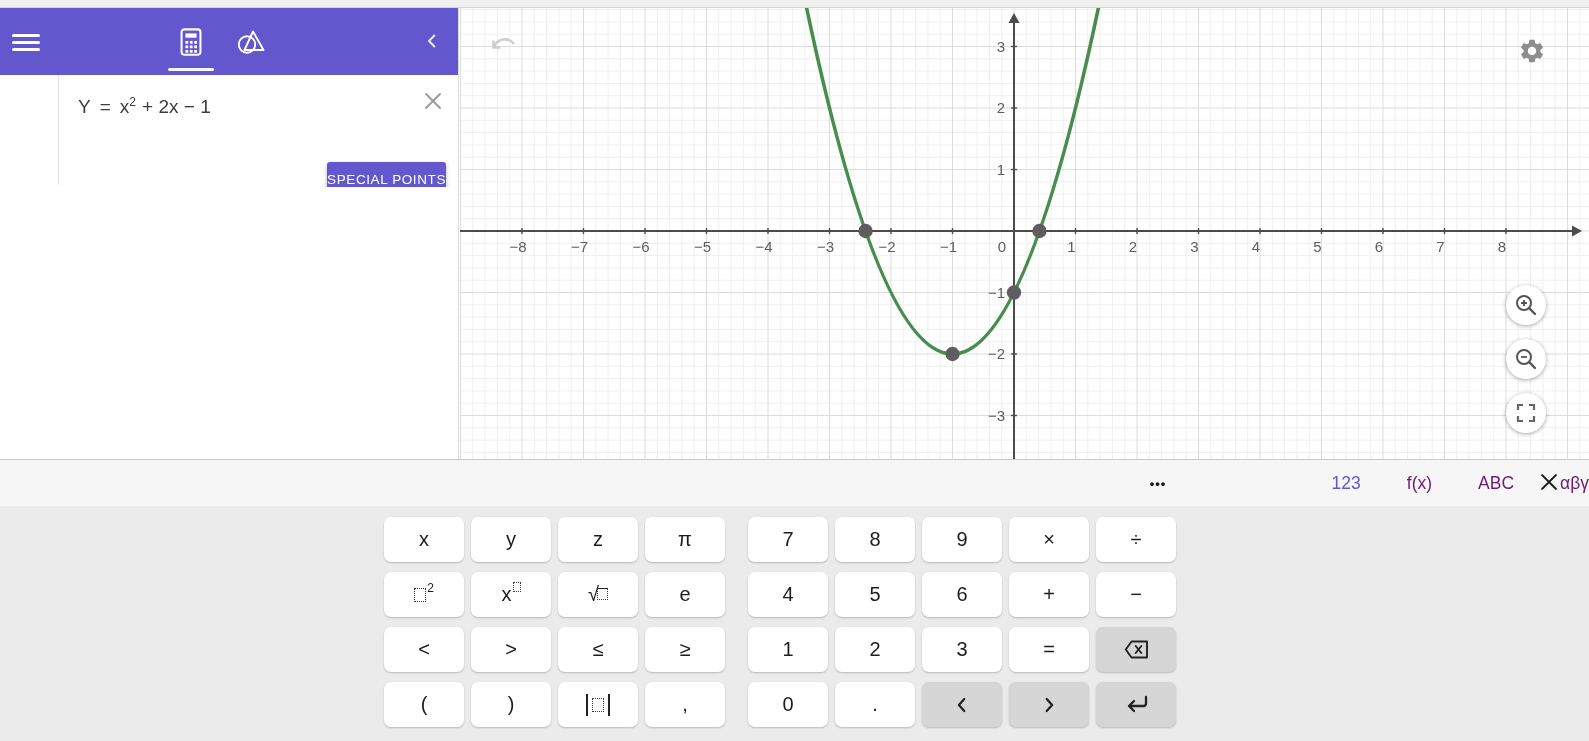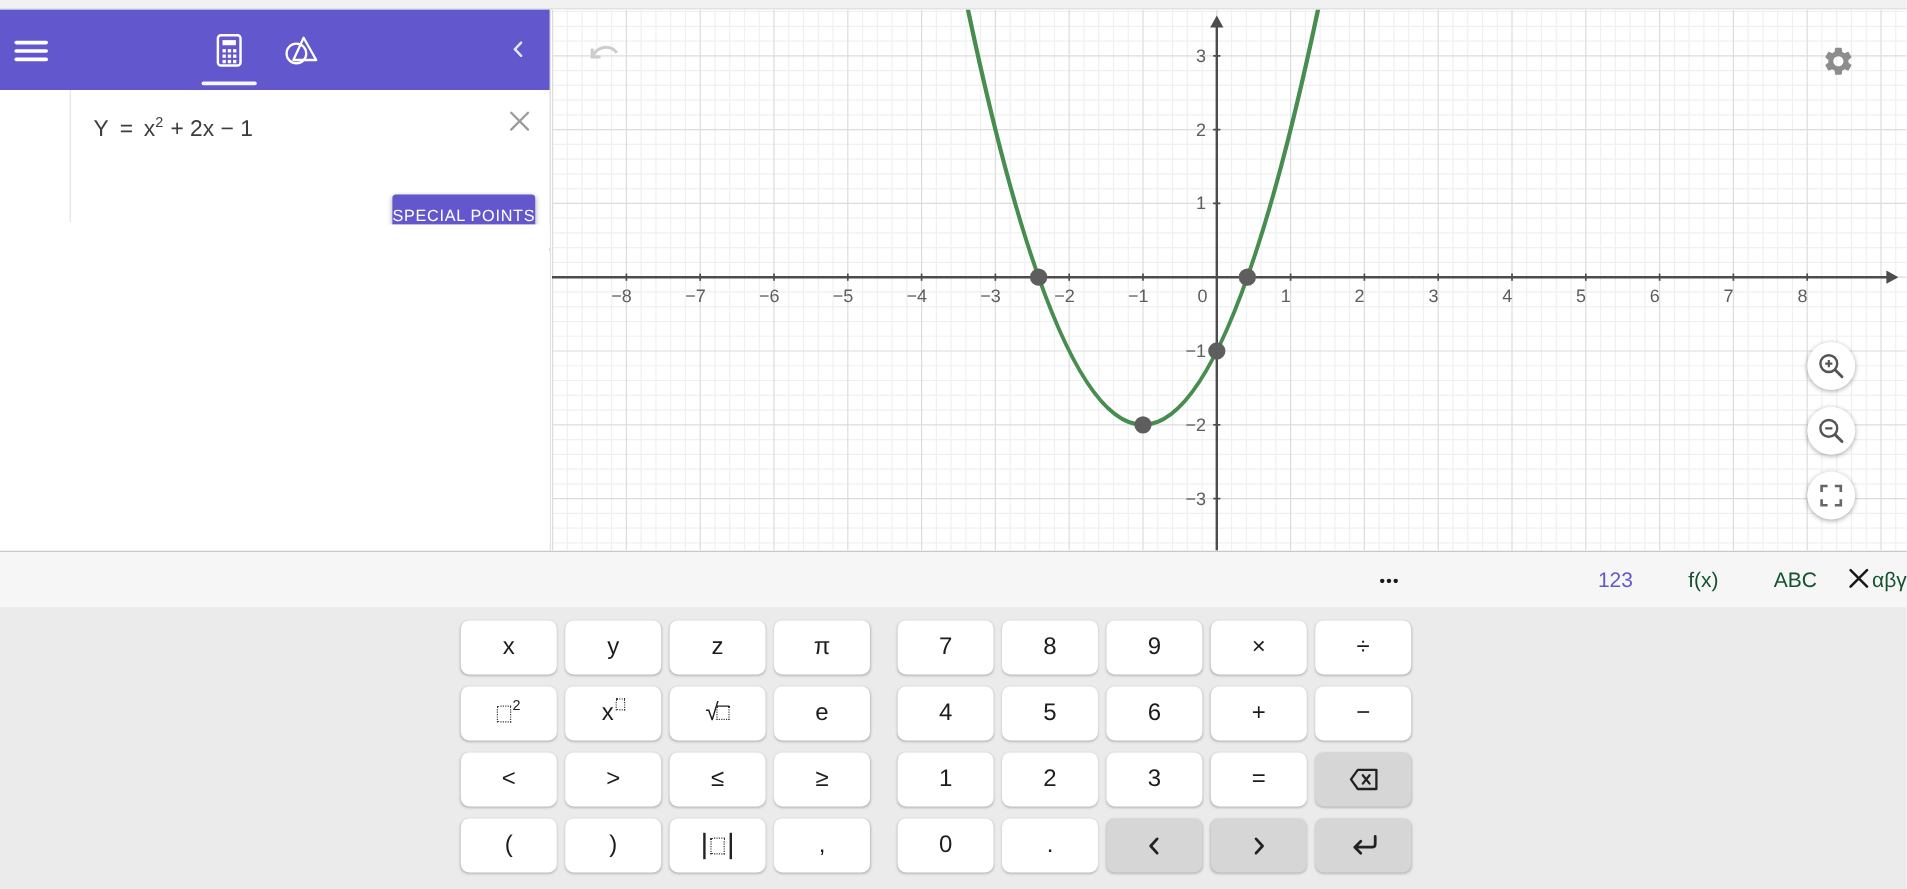--- a/index.html
+++ b/index.html
@@ -40,7 +40,7 @@
   
   .keyboard{position:absolute;left:0;top:459px;width:1589px;height:282px;background:#ebebeb;border-top:1px solid #c9c9c9;}
   .kb-tabbar{position:relative;height:46px;background:#f6f6f6;display:flex;align-items:center;gap:46px;padding-left:399px;justify-content:flex-end;}
-  .kb-tab{background:none;border:none;font-size:17.5px;color:#14532d;cursor:pointer;}
+  .kb-tab{background:none;border:none;font-size:17.5px;color:#701a75;cursor:pointer;}
   .kb-tab.active{color:var(--purple);}
   .kb-more{position:absolute;left:1136px;top:0;height:46px;width:44px;background:none;border:none;font-size:13px;letter-spacing:1px;color:#1a1a1a;cursor:pointer;font-weight:bold;}
   .kb-close{position:absolute;right:28px;top:11px;width:24px;height:24px;background:none;border:none;cursor:pointer;}

